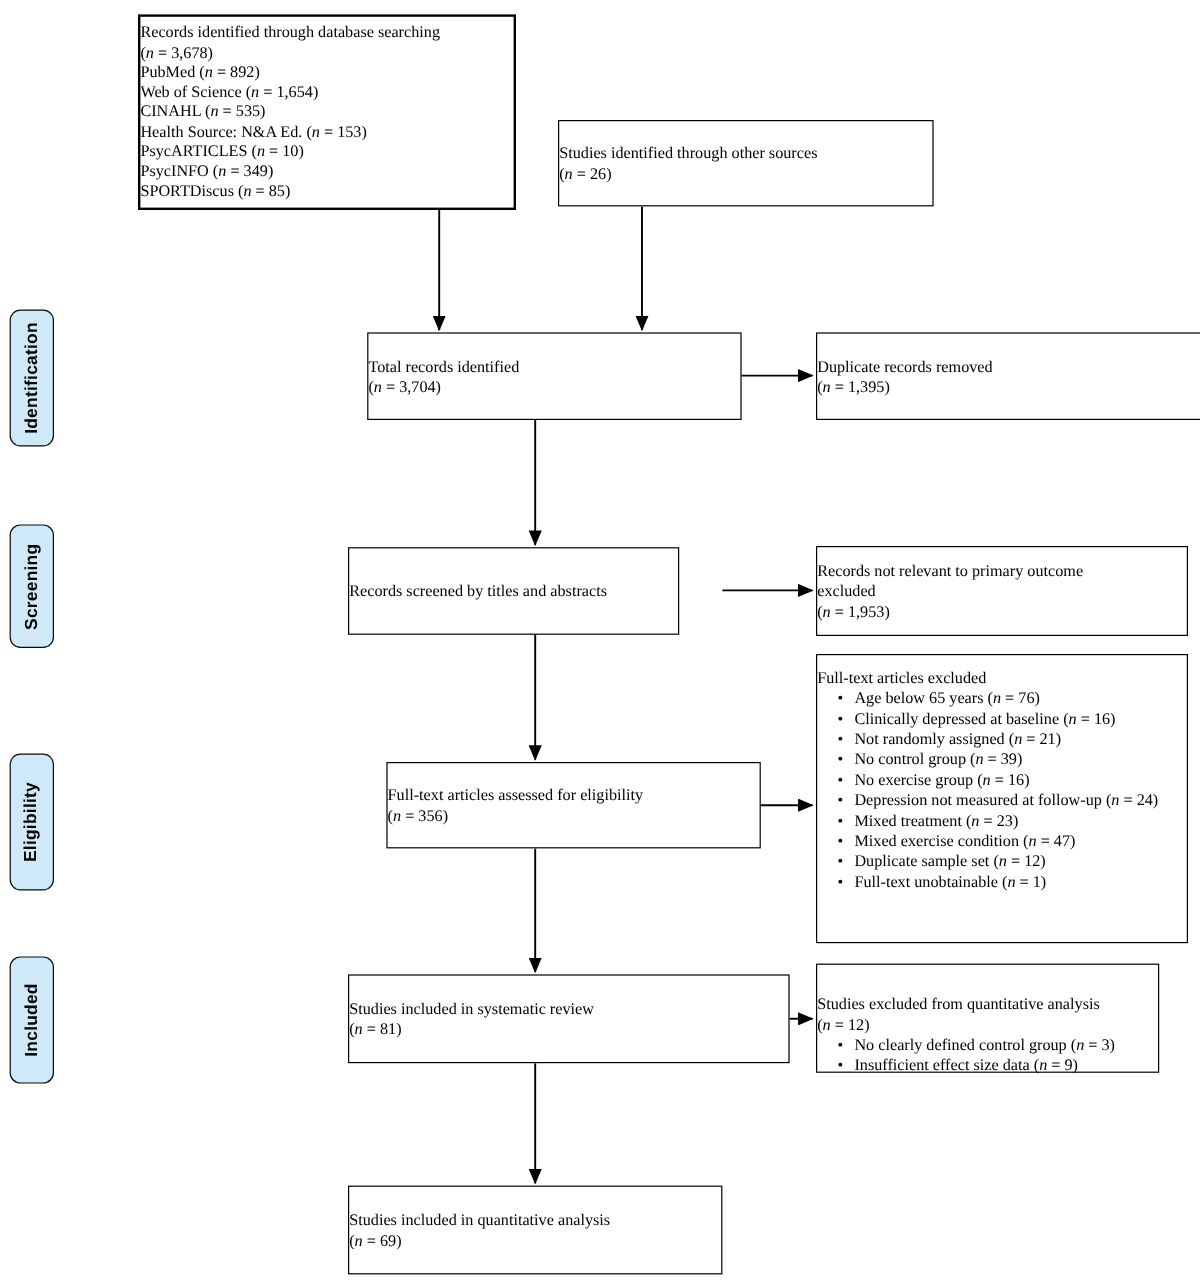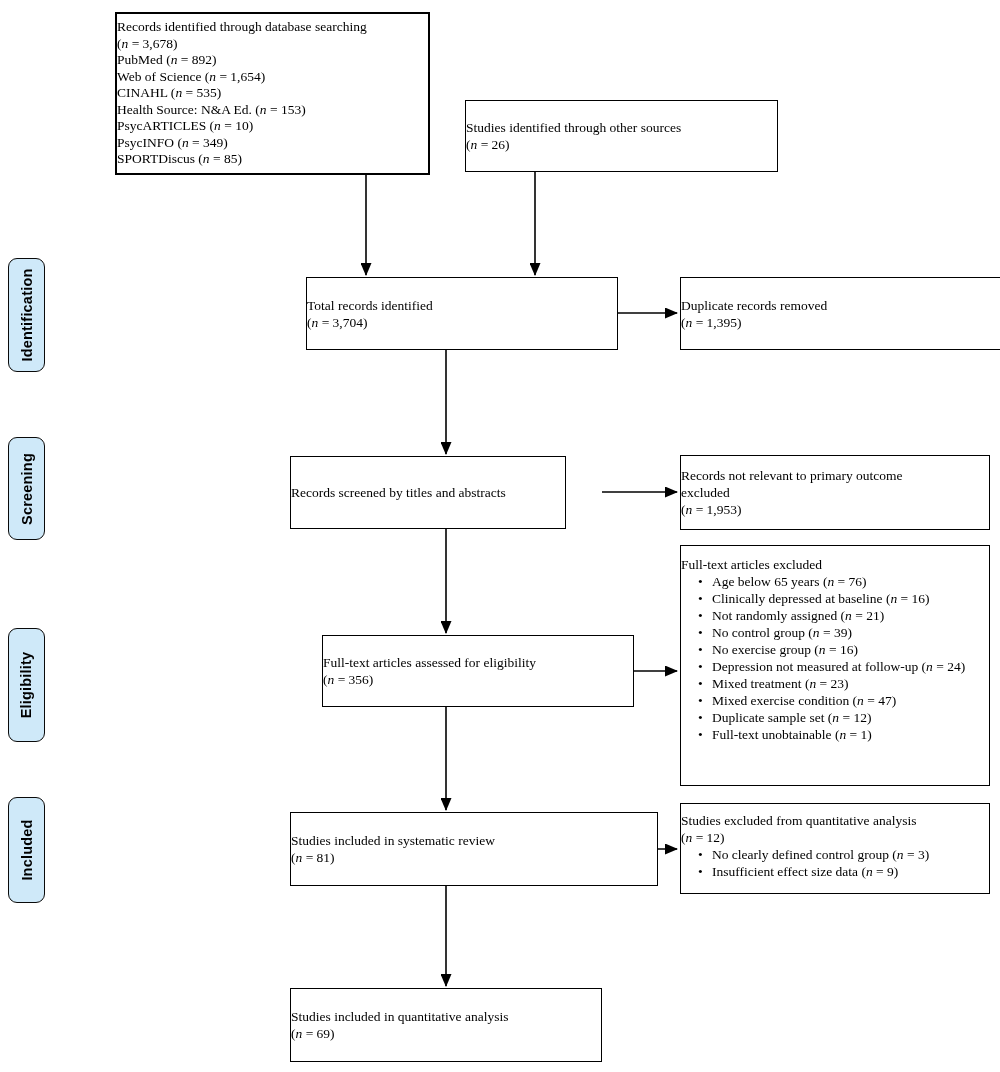--- a/index.html
+++ b/index.html
@@ -196,7 +196,7 @@
       </div>
   </div>
 
-  <div class="box bulleted" style="left:680px;top:803px;width:310px;height:91px;padding-top:8px;">
+  <div class="box bulleted" style="left:680px;top:803px;width:286px;height:91px;padding-top:24px;">
     <div class="lines">
         <div>Studies excluded from quantitative analysis</div>
         <div>(<i>n</i> = 12)</div>

